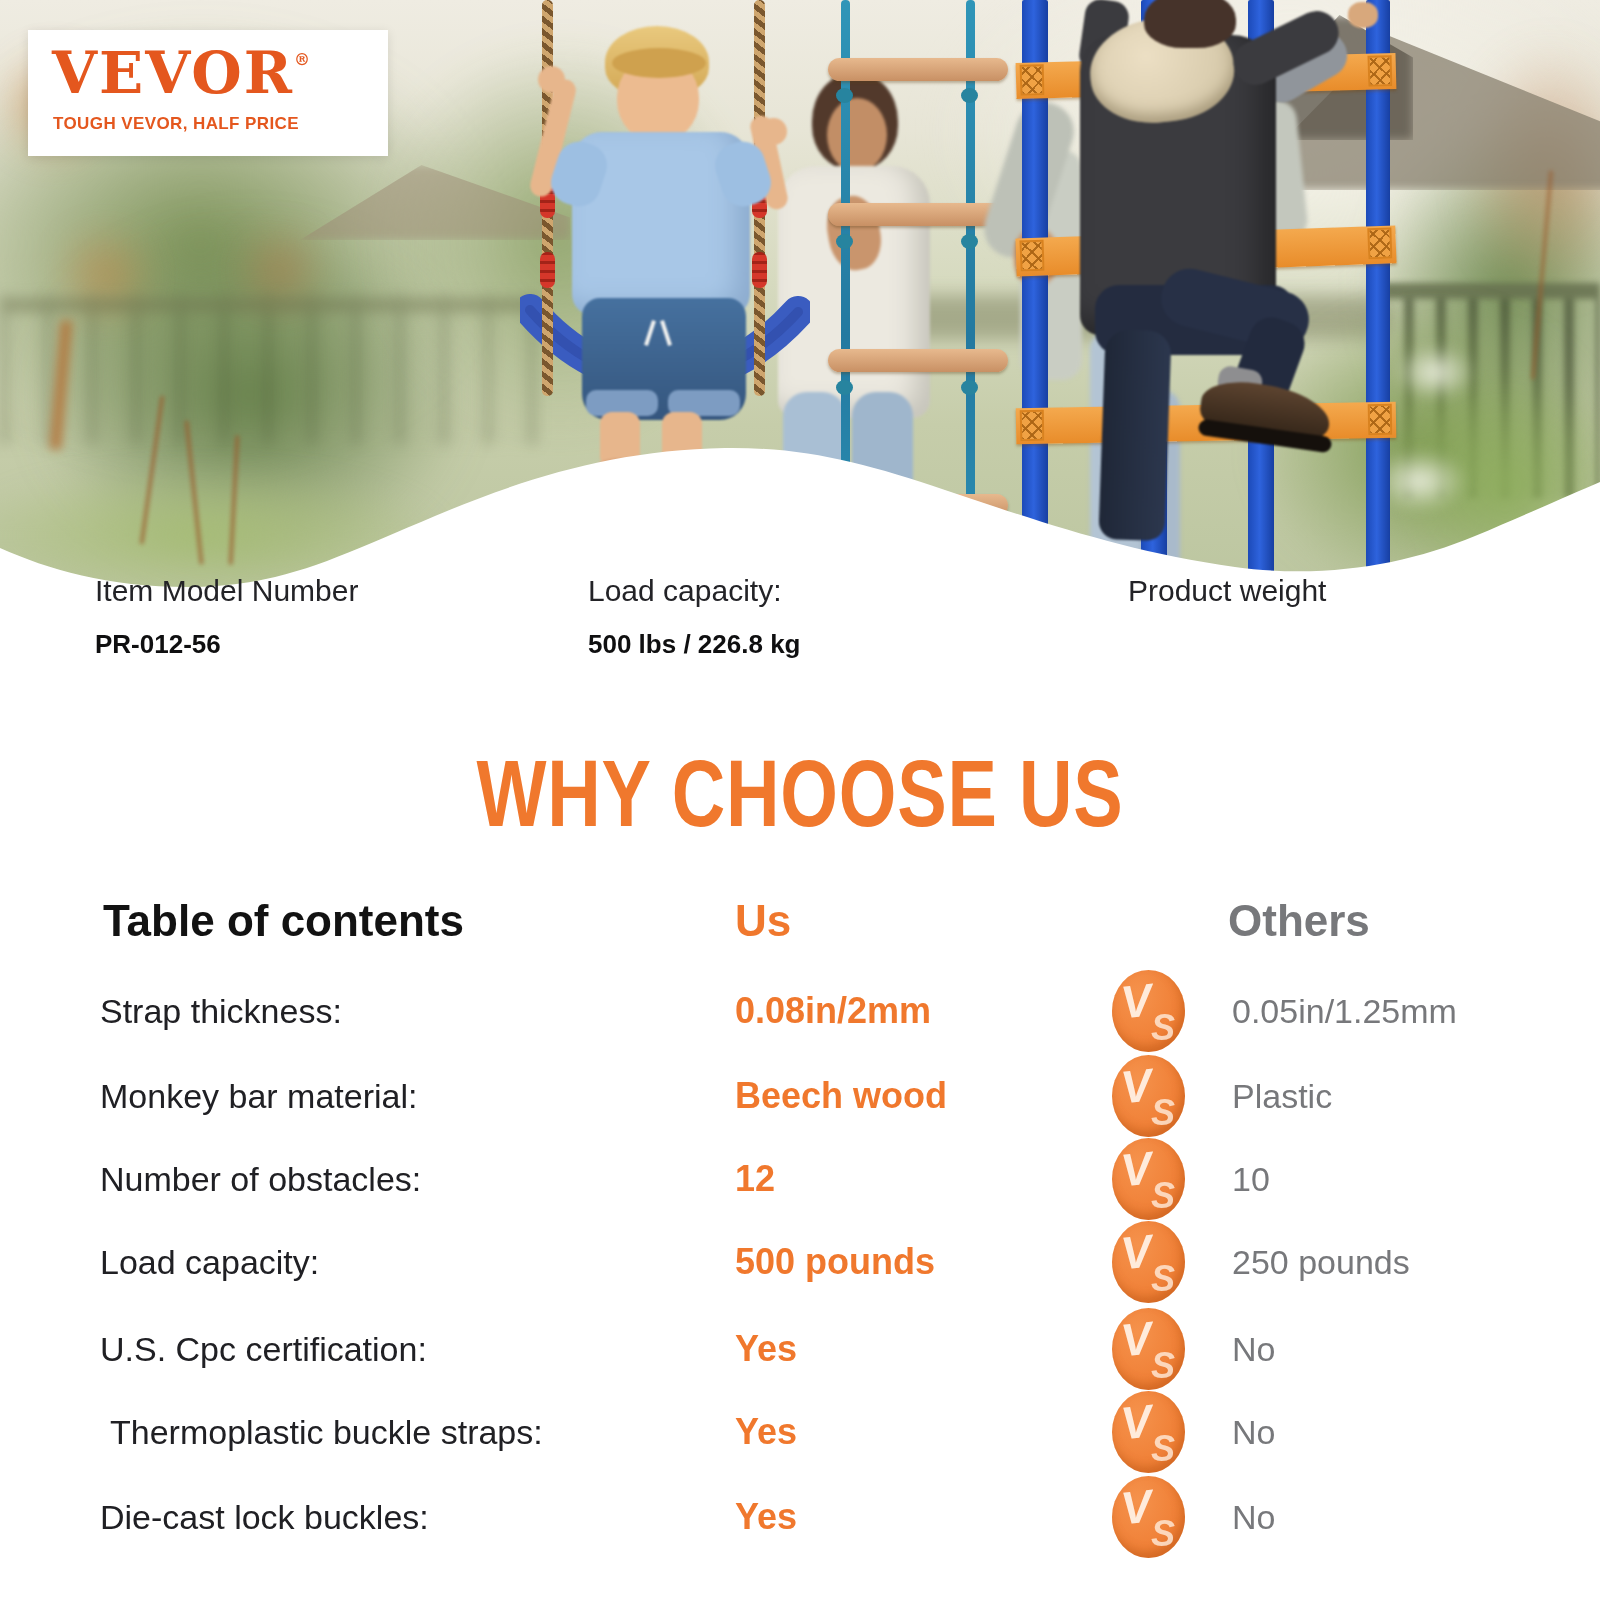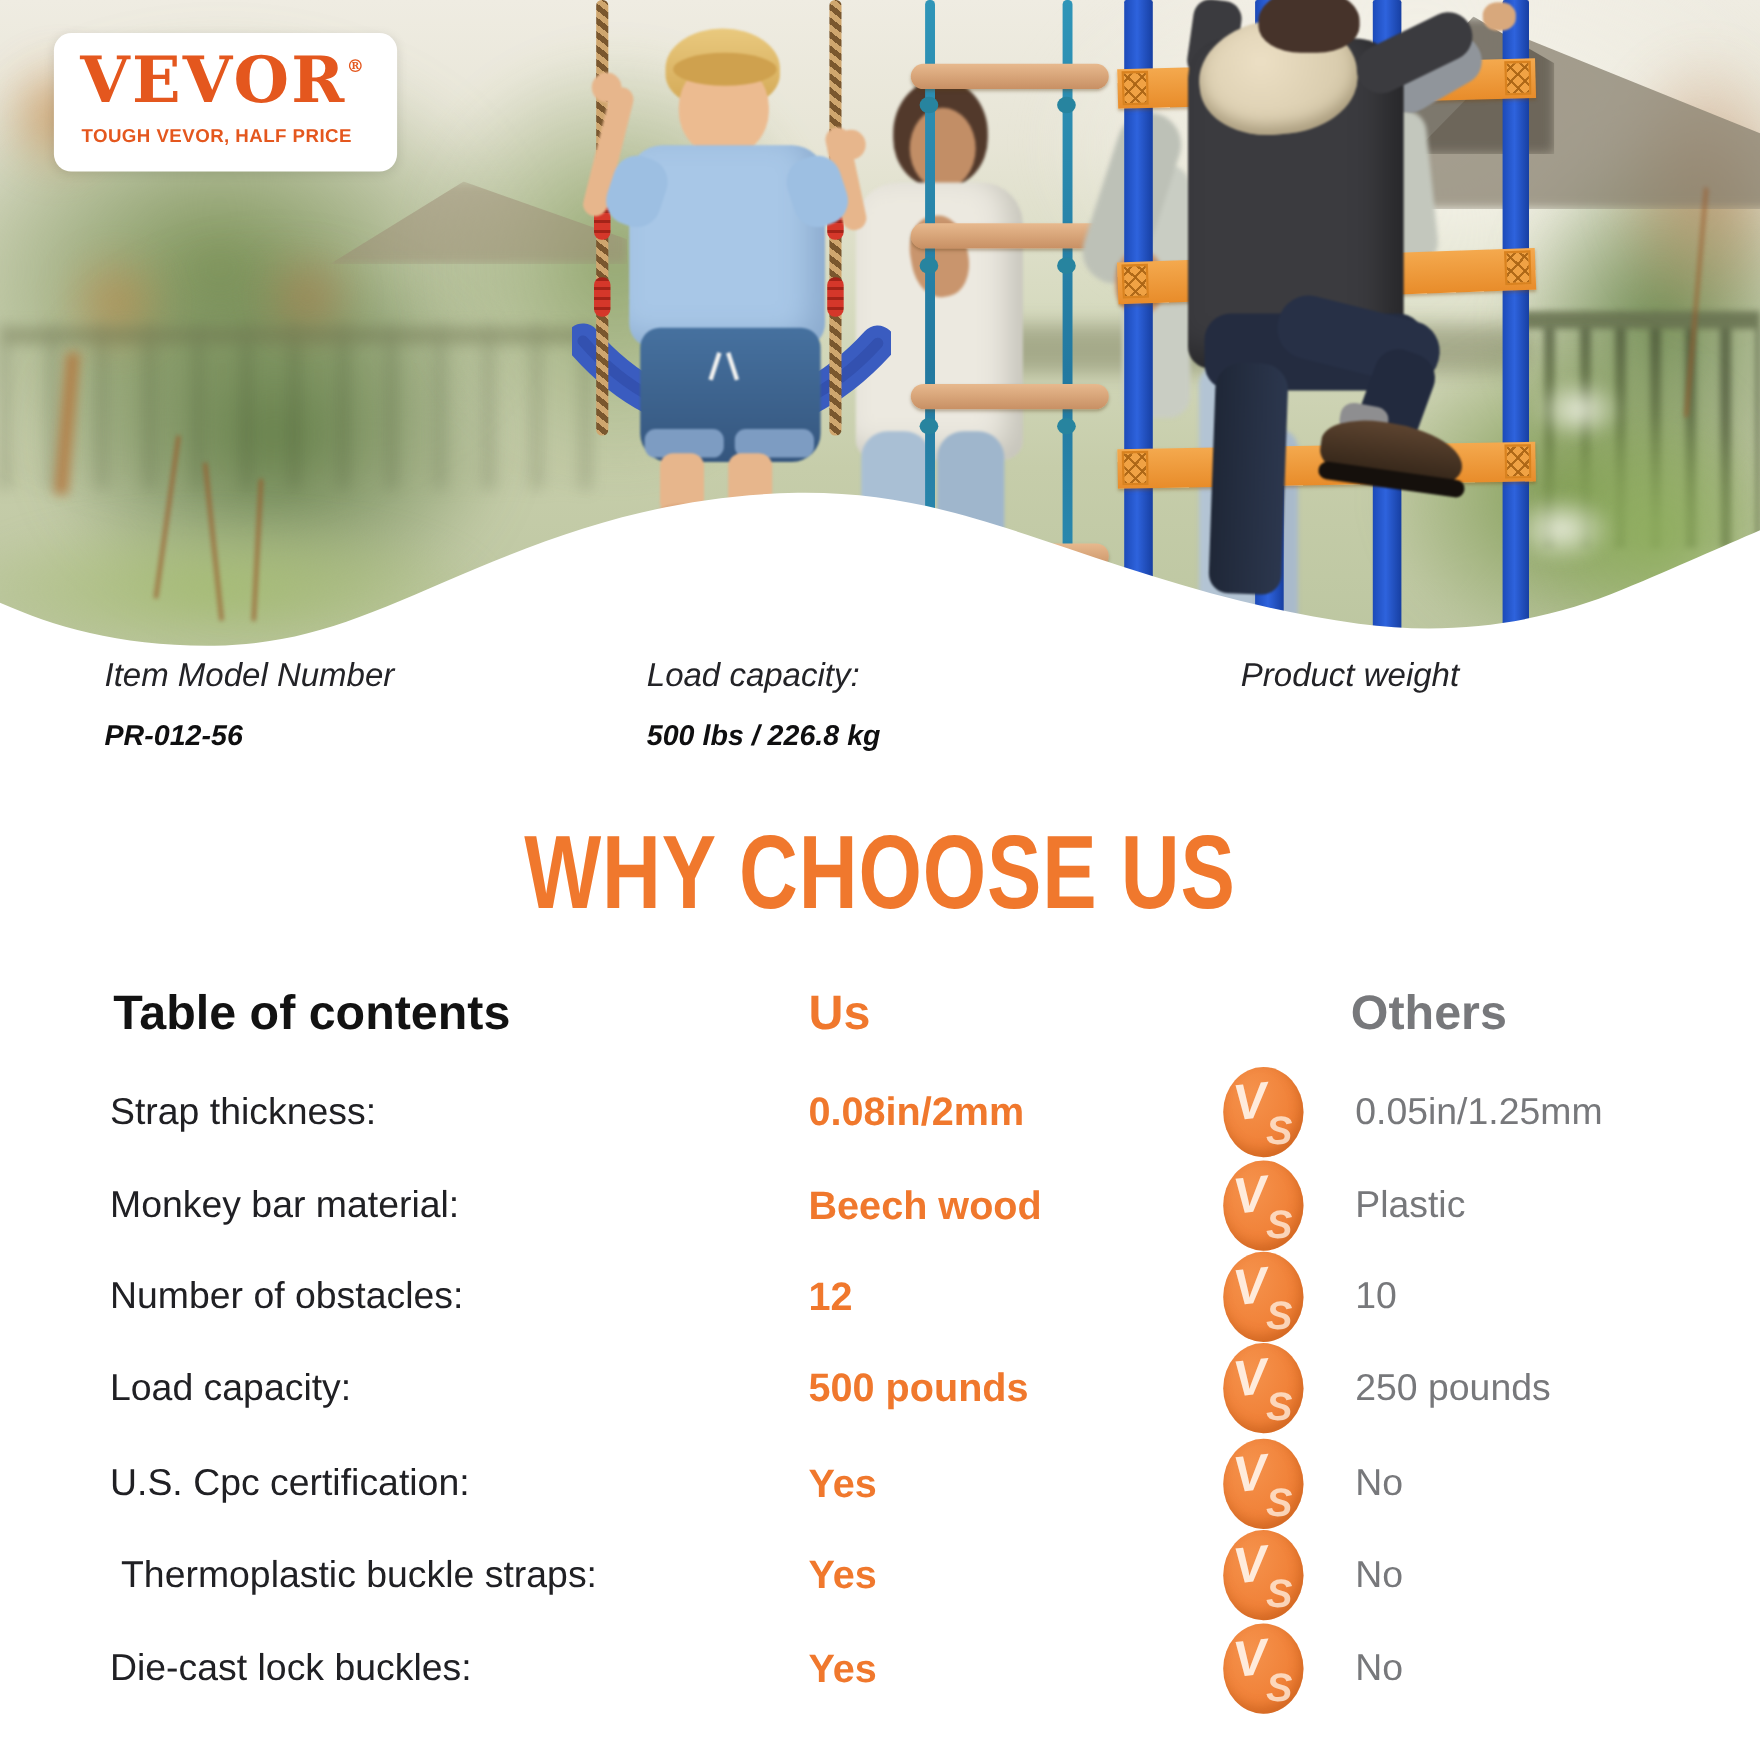--- a/index.html
+++ b/index.html
@@ -46,8 +46,8 @@
   
   .wave{position:absolute;left:0;top:380px;width:1600px;height:210px;}
   
-  .badge{position:absolute;left:28px;top:30px;width:312px;height:126px;background:#ffffff;border-radius:16px;
-         box-shadow:0 2px 10px rgba(0,0,0,.10);z-index:9;margin-left:21px;}
+  .badge{position:absolute;left:28px;top:30px;width:360px;height:126px;background:#ffffff;border-radius:0;
+         box-shadow:0 2px 10px rgba(0,0,0,.10);z-index:9;}
   .badge .logo{position:absolute;left:24px;top:14px;font-family:"DejaVu Serif",serif;font-weight:bold;
          font-size:58px;letter-spacing:2px;color:var(--logo-orange,#e4571e);line-height:1;}
   .badge .reg{font-size:16px;vertical-align:28px;letter-spacing:0;}

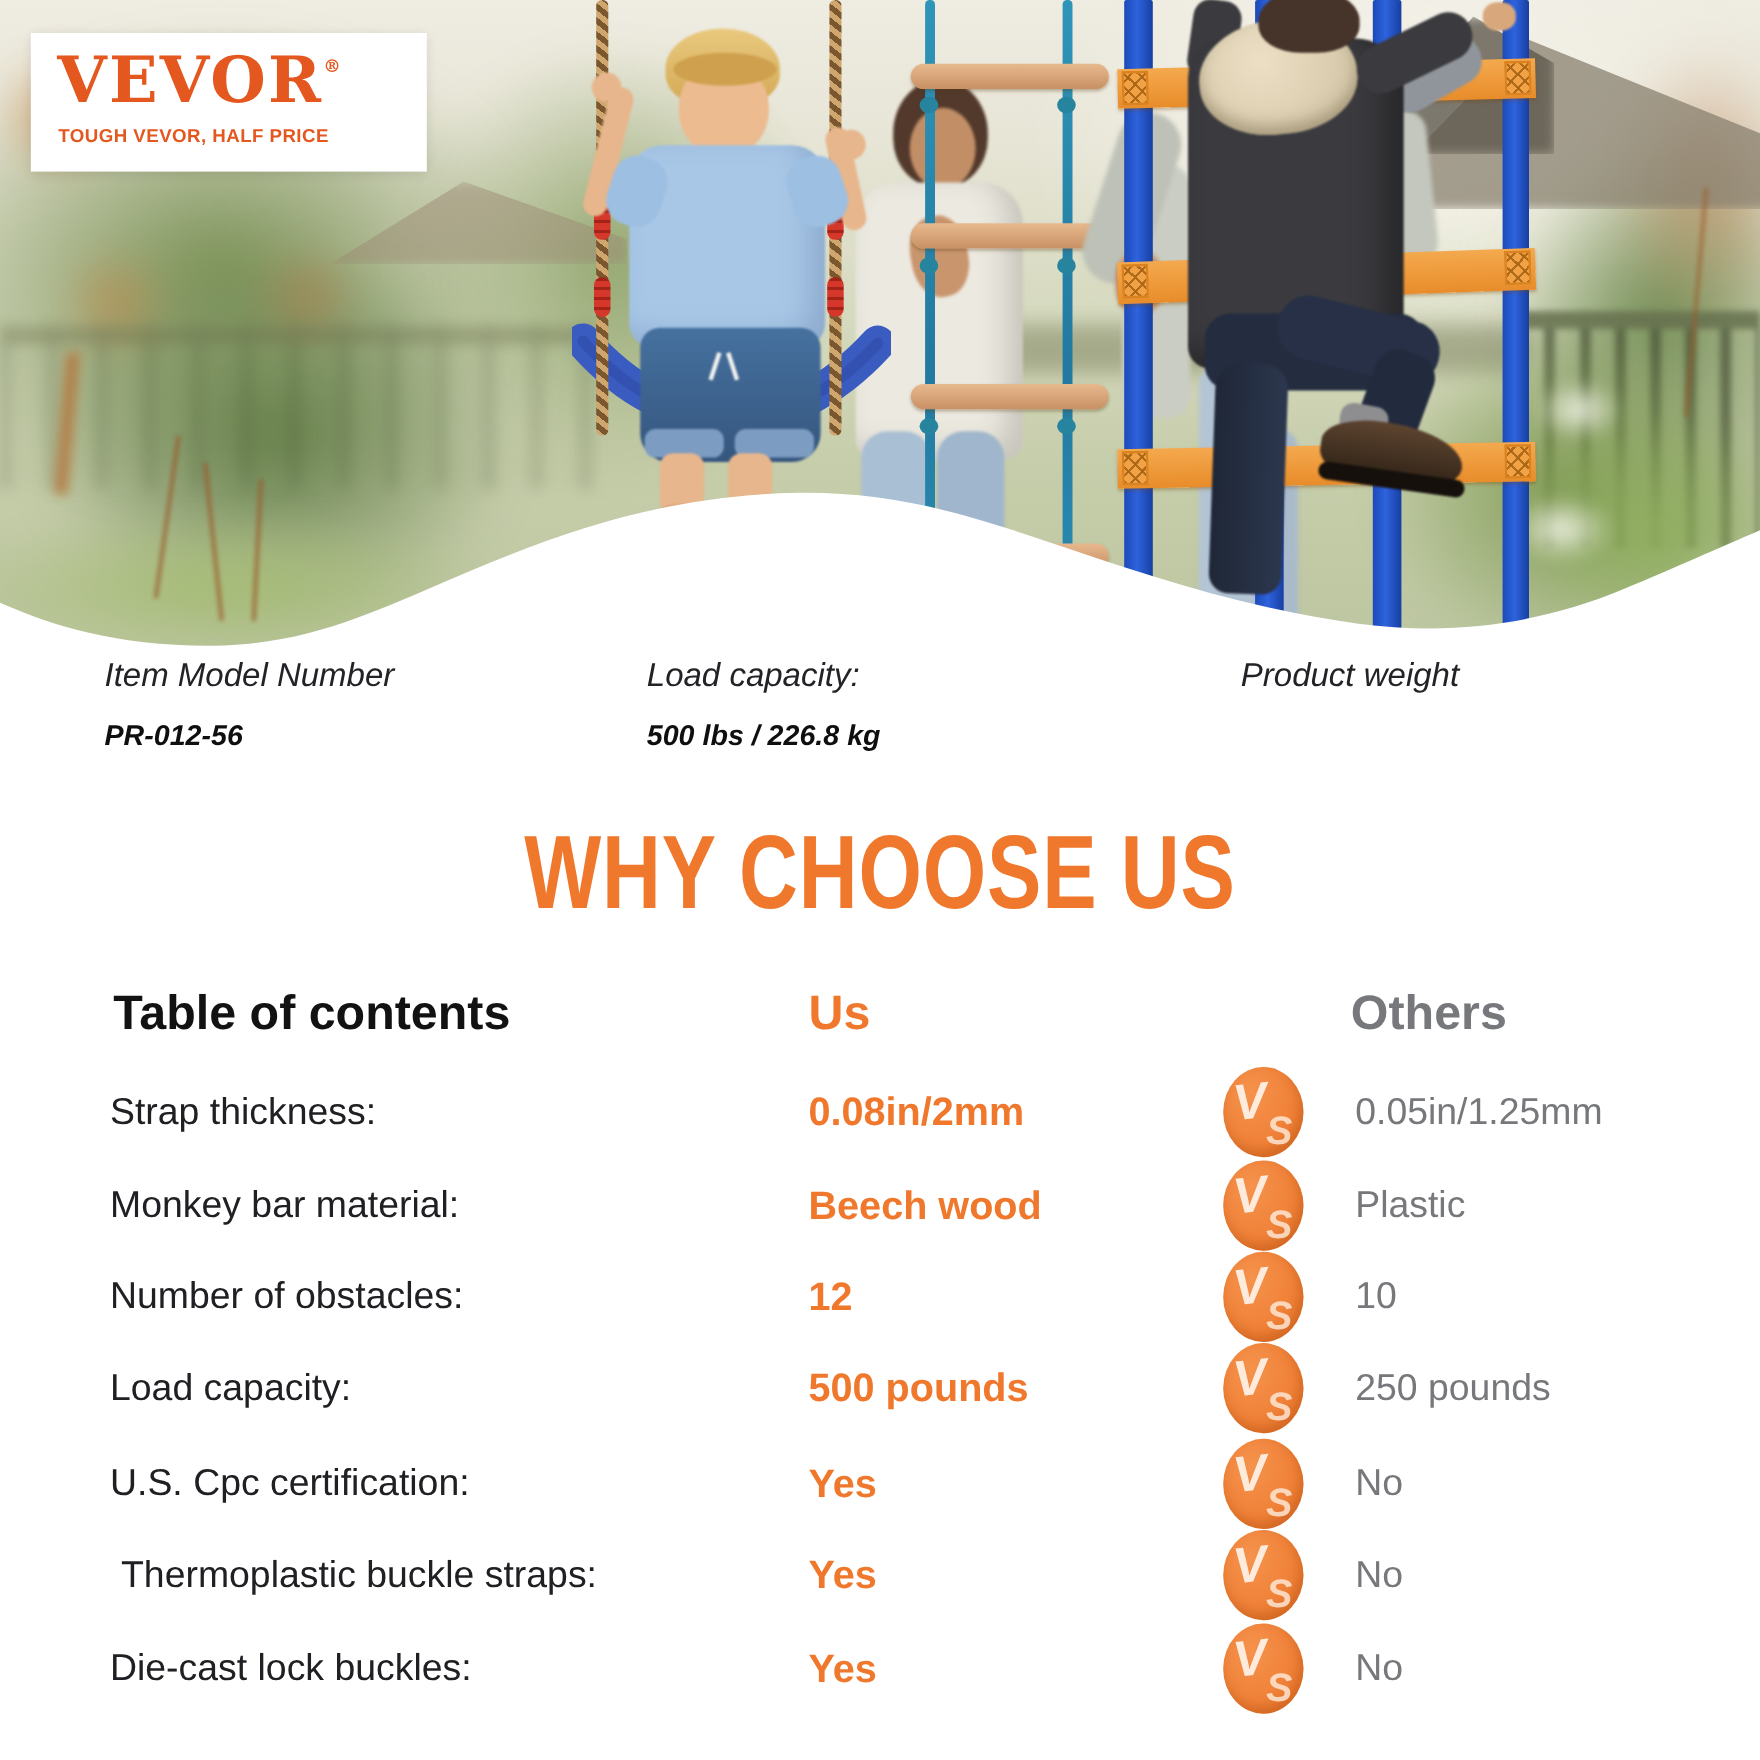--- a/index.html
+++ b/index.html
@@ -54,7 +54,7 @@
   .badge .tag{position:absolute;left:25px;top:84px;font-weight:bold;font-size:17px;letter-spacing:.4px;
          color:var(--logo-orange,#e4571e);}
   
-  .spec{position:absolute;top:596px;color:#222;font-style:italic;}
+  .spec{position:absolute;top:572px;color:#222;}
   .spec .label{font-size:30px;line-height:38px;font-weight:400;color:#232327;}
   .spec .value{margin-top:12px;font-size:26px;line-height:44px;font-weight:bold;color:#0f0f10;}
   

